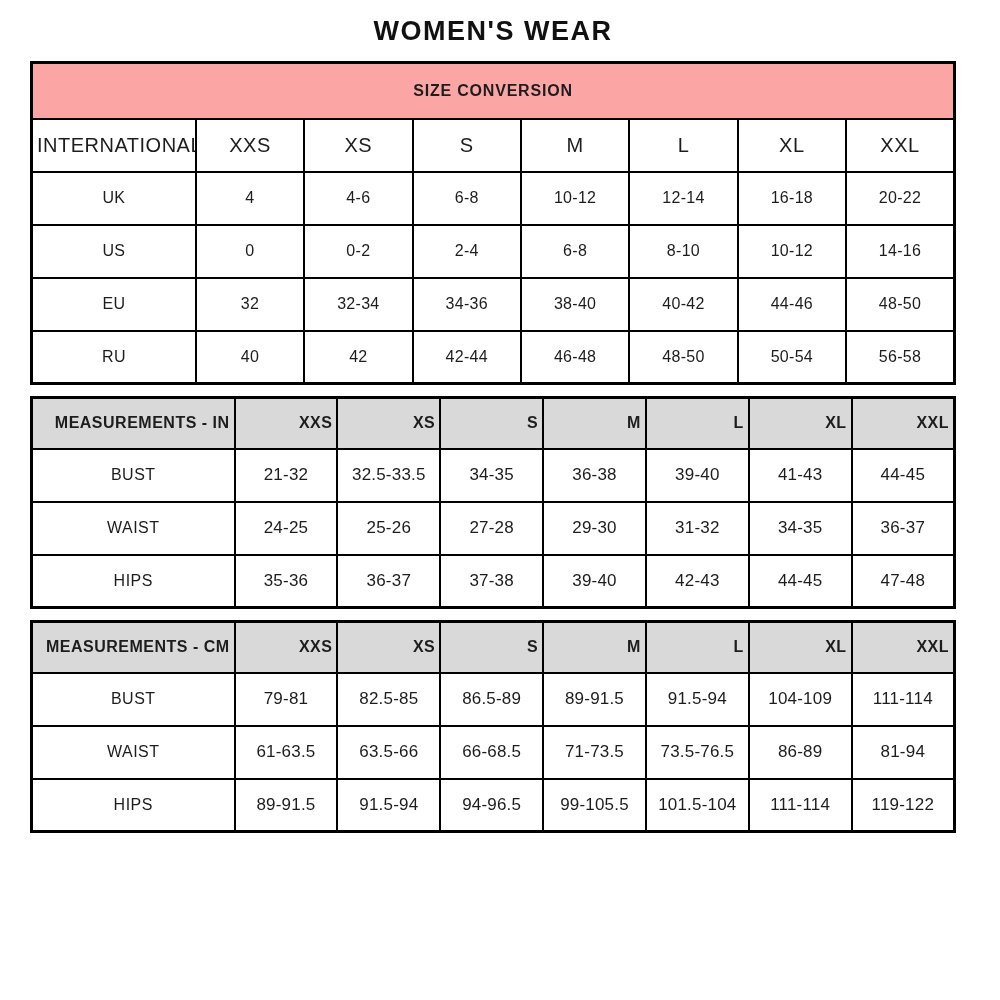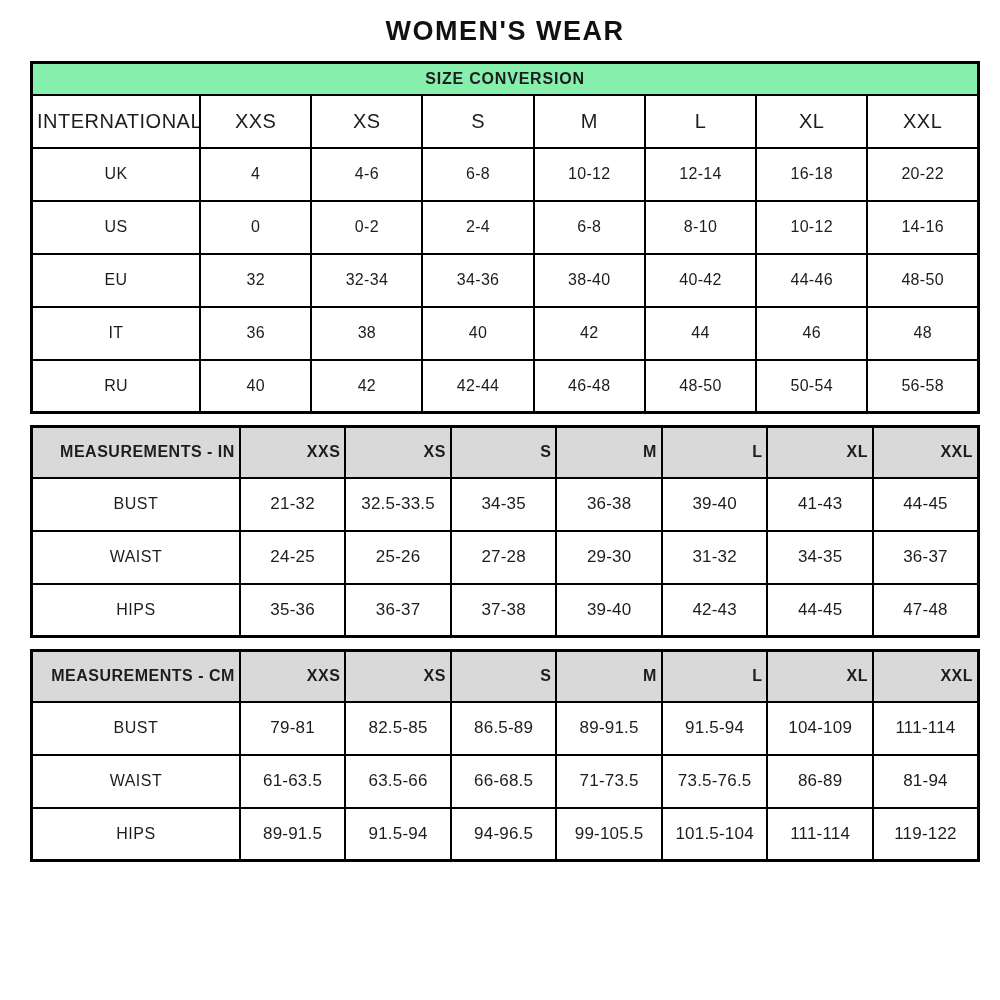--- a/index.html
+++ b/index.html
@@ -11,7 +11,7 @@
     font-family: "Liberation Sans", sans-serif;
     color: #1d1d1d;
   }
-  .page { padding: 12px 20px 0 30px; }
+  .page { padding: 12px 44px 0 30px; }
   .page-title {
     text-align: center;
     font-size: 27px;

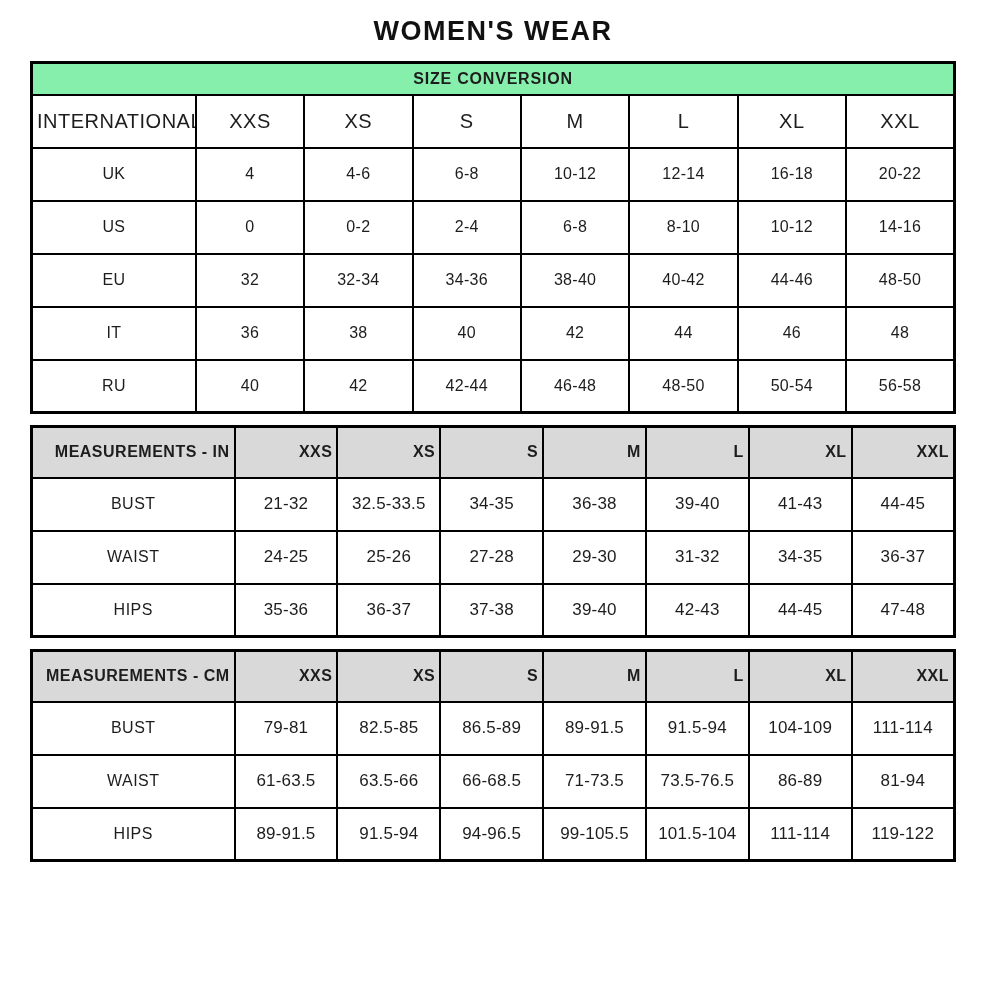--- a/index.html
+++ b/index.html
@@ -37,8 +37,8 @@
   
   .tbl-conv col.c0 { width: 17.8%; }
   .tbl-conv .banner {
-    background: #86efac;
-    height: 32px;
+    background: #fca5a5;
+    height: 56px;
     font-size: 16px;
     font-weight: bold;
     letter-spacing: 0.8px;

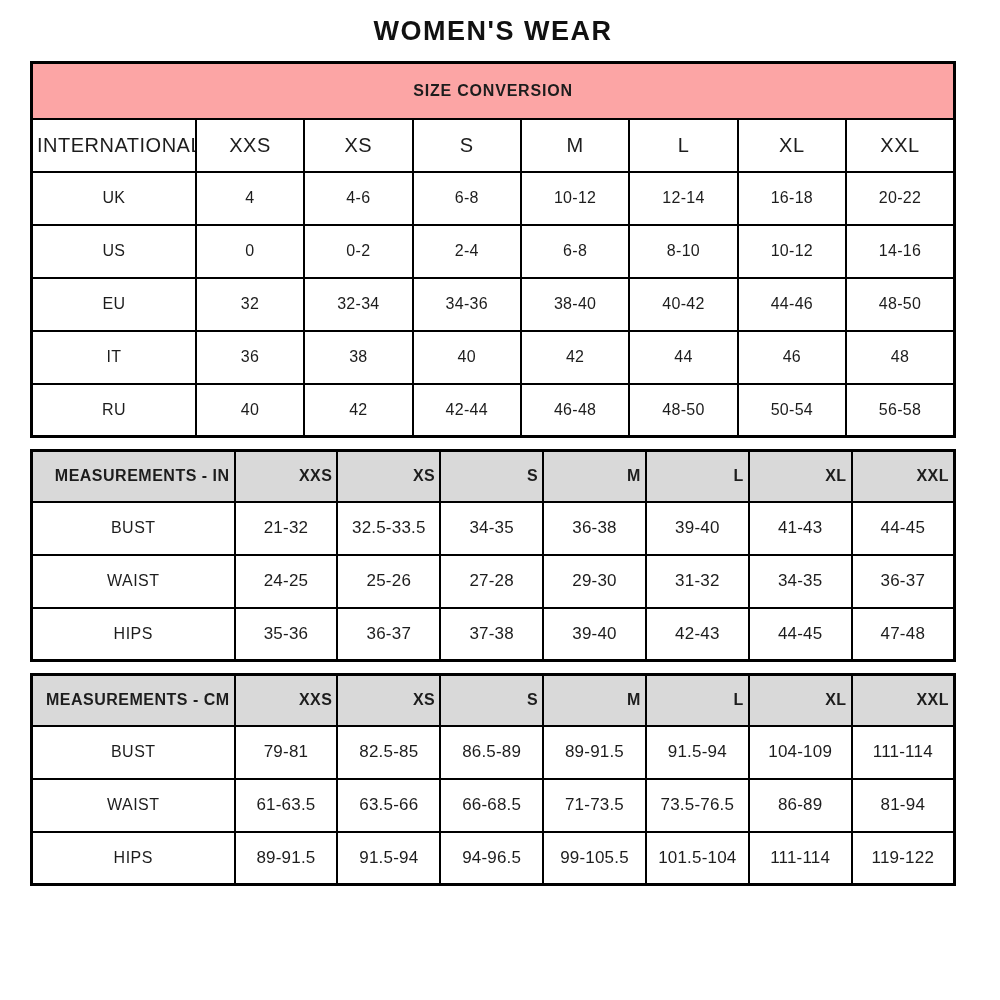--- a/index.html
+++ b/index.html
@@ -136,16 +136,6 @@
           <td class="val">48-50</td>
         </tr>
         <tr>
-          <td class="rlabel">IT</td>
-          <td class="val">36</td>
-          <td class="val">38</td>
-          <td class="val">40</td>
-          <td class="val">42</td>
-          <td class="val">44</td>
-          <td class="val">46</td>
-          <td class="val">48</td>
-        </tr>
-        <tr>
           <td class="rlabel">RU</td>
           <td class="val">40</td>
           <td class="val">42</td>

